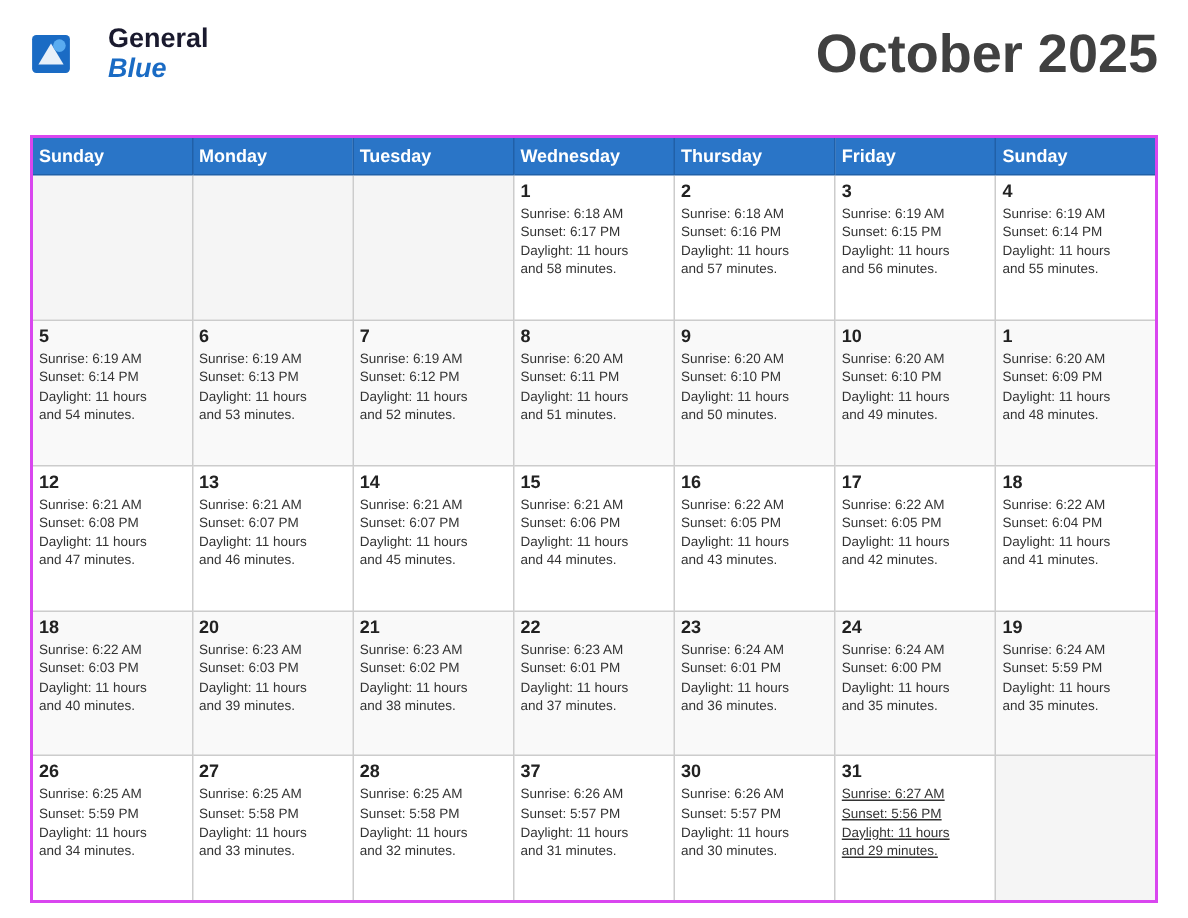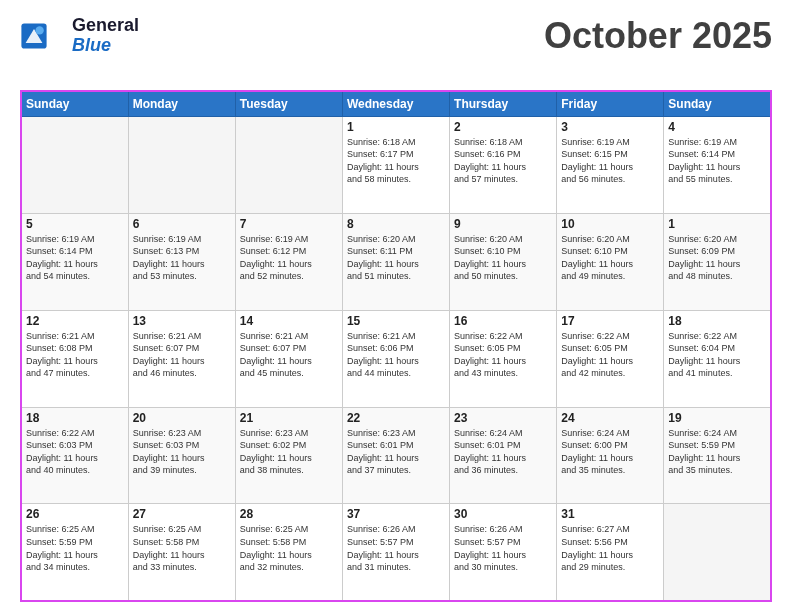--- a/index.html
+++ b/index.html
@@ -357,7 +357,7 @@
           </td>
           <td>
             <span class="day-number">31</span>
-            <div class="day-info" style="white-space: pre-line;">Sunrise: 6:27 AM
+            <div class="day-info" style="white-space: pre-line; text-decoration: underline;">Sunrise: 6:27 AM
 Sunset: 5:56 PM
 Daylight: 11 hours
 and 29 minutes.</div>

